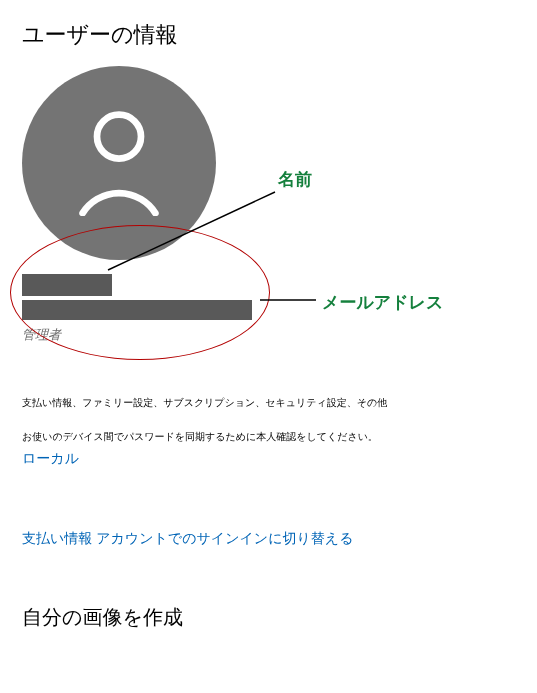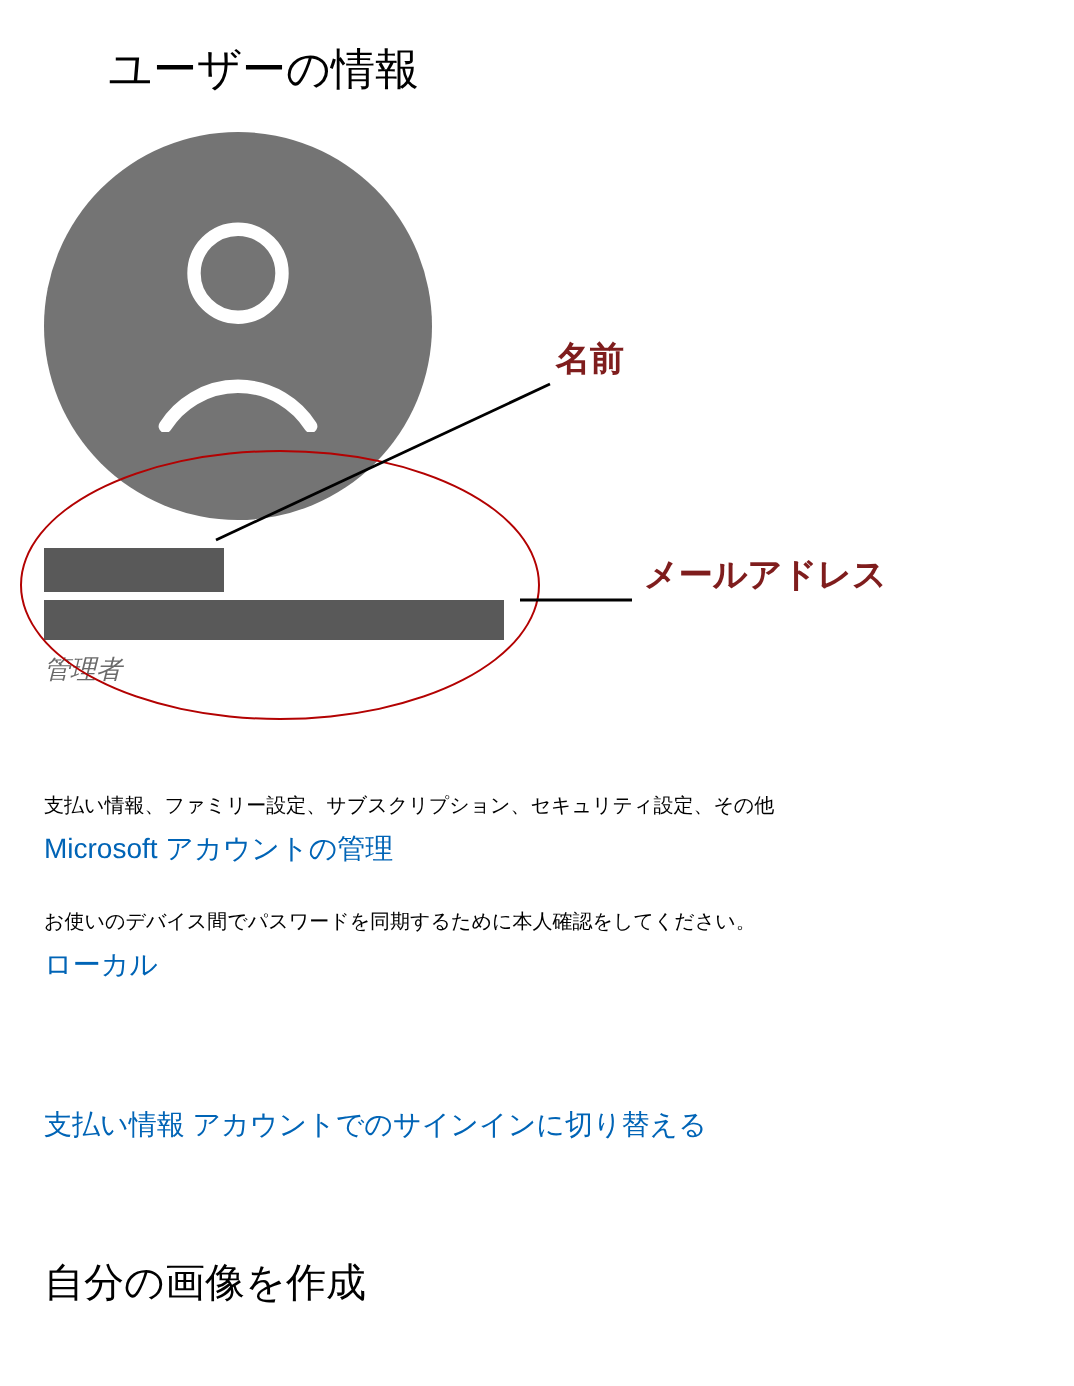--- a/index.html
+++ b/index.html
@@ -17,7 +17,6 @@
       font-size: 22px;
       font-weight: 400;
       margin-bottom: 16px;
-      margin-left: 32px;
     }
     .avatar-wrap { position: relative; }
     .avatar {

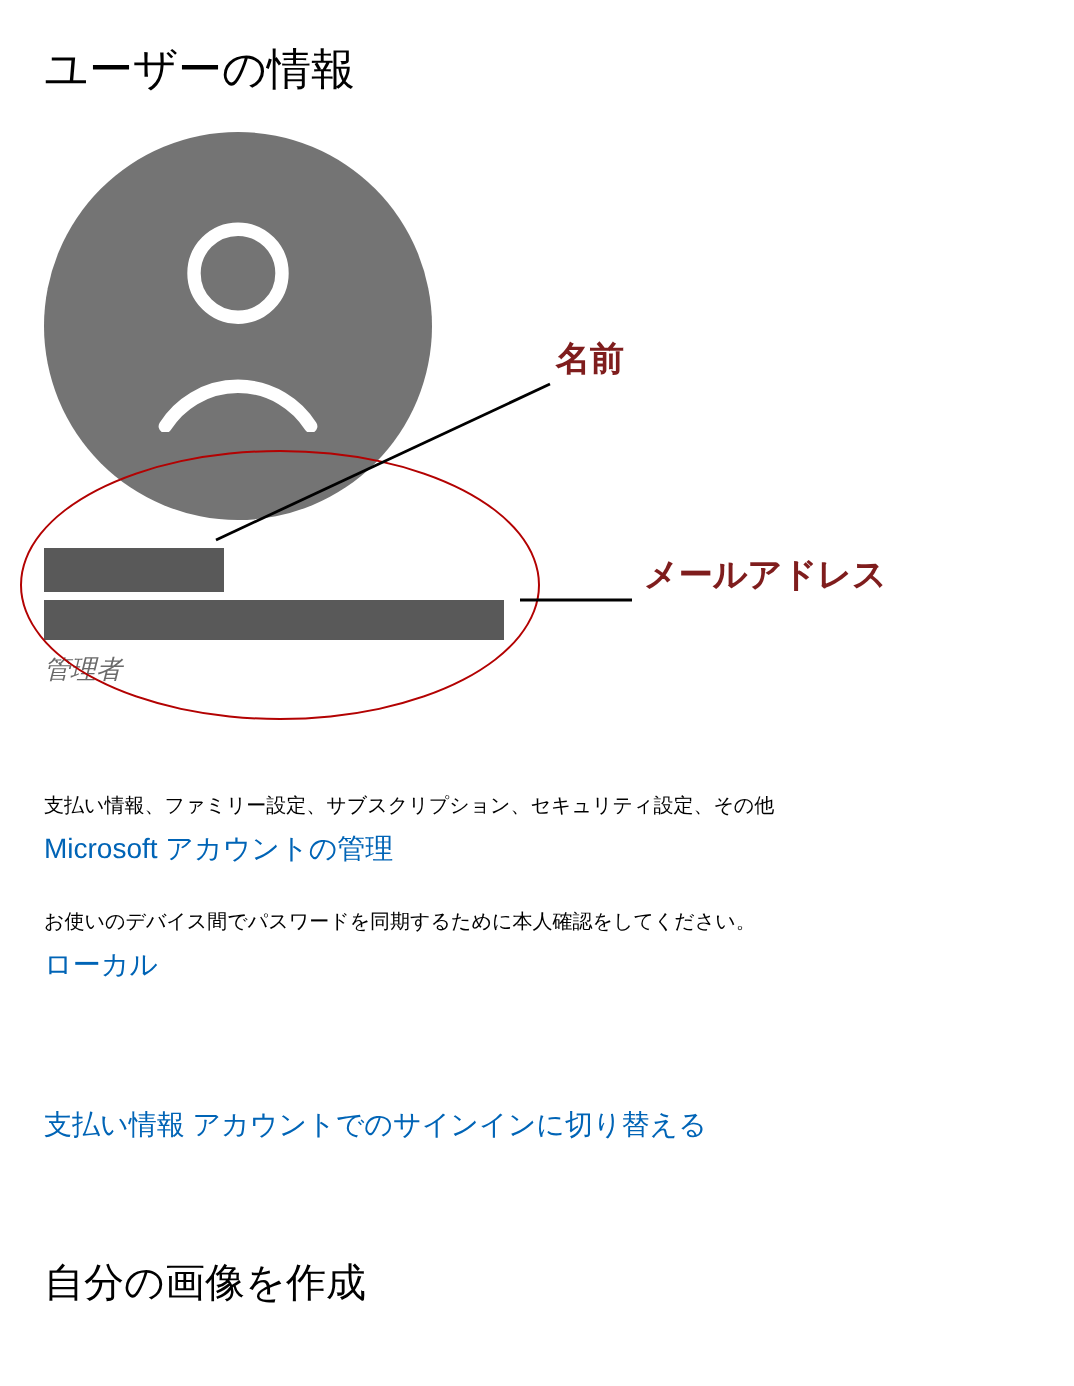--- a/index.html
+++ b/index.html
@@ -71,7 +71,7 @@
       position: absolute;
       font-weight: 700;
       font-size: 17px;
-      color: #7f1d1d;
+      color: #15803d;
     }
     .anno-name { left: 278px; top: 168px; }
     .anno-mail { left: 322px; top: 276px; text-align: center; }

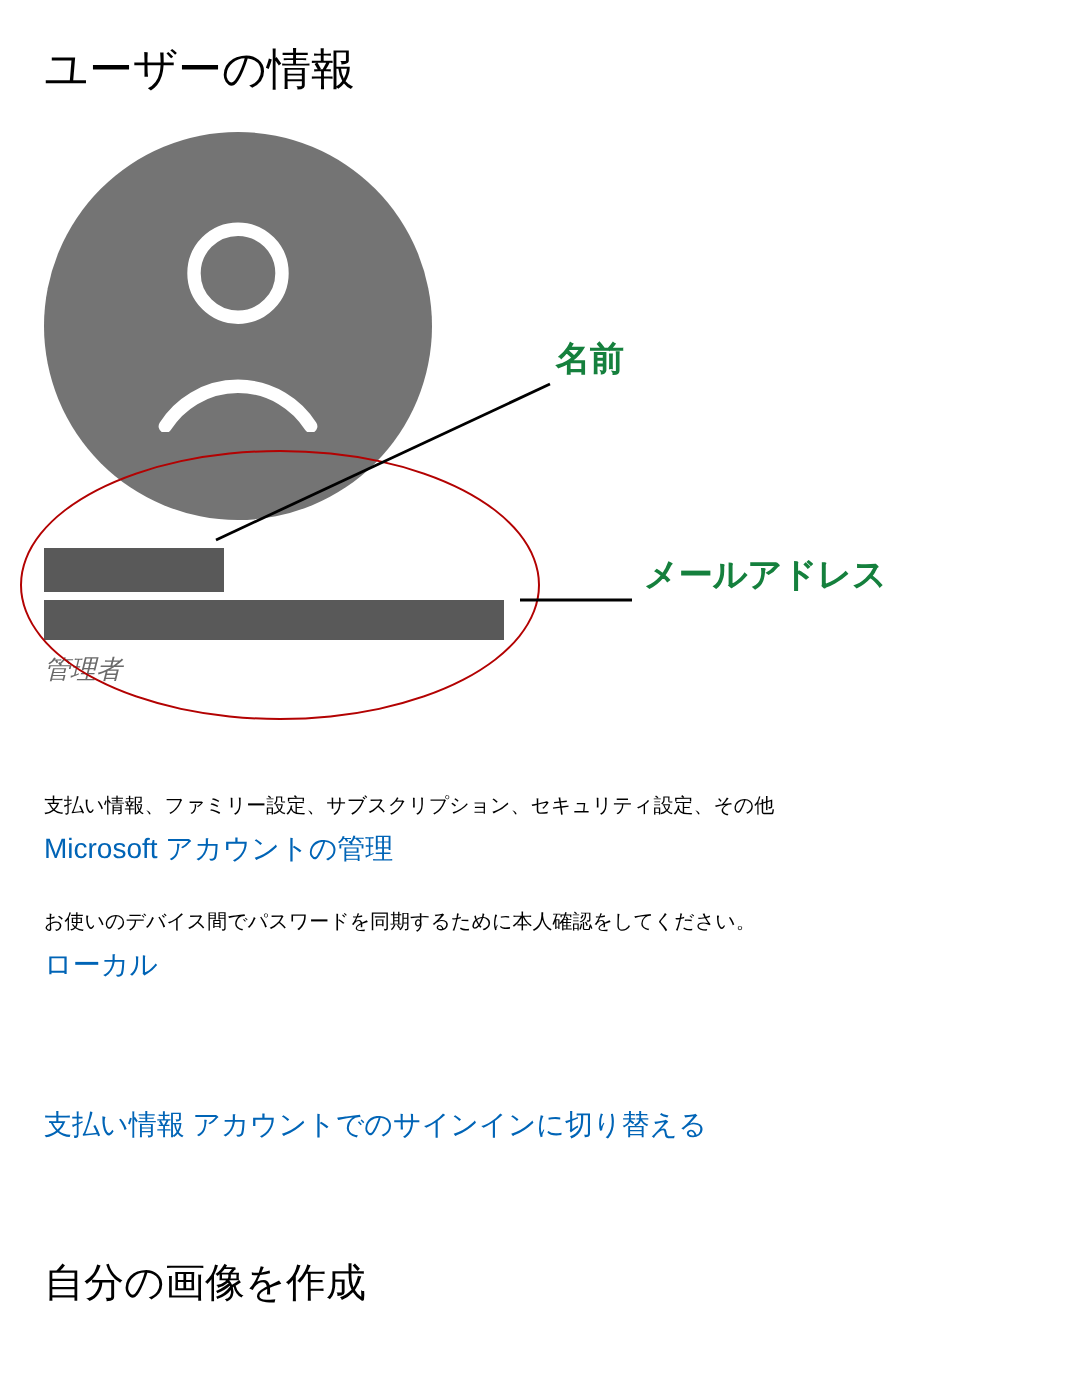--- a/index.html
+++ b/index.html
@@ -74,7 +74,7 @@
       color: #15803d;
     }
     .anno-name { left: 278px; top: 168px; }
-    .anno-mail { left: 322px; top: 276px; text-align: center; }
+    .anno-mail { left: 322px; top: 291px; text-align: center; }
     .aline { position: absolute; stroke: #000; stroke-width: 1.4; }
   </style>
 </head>

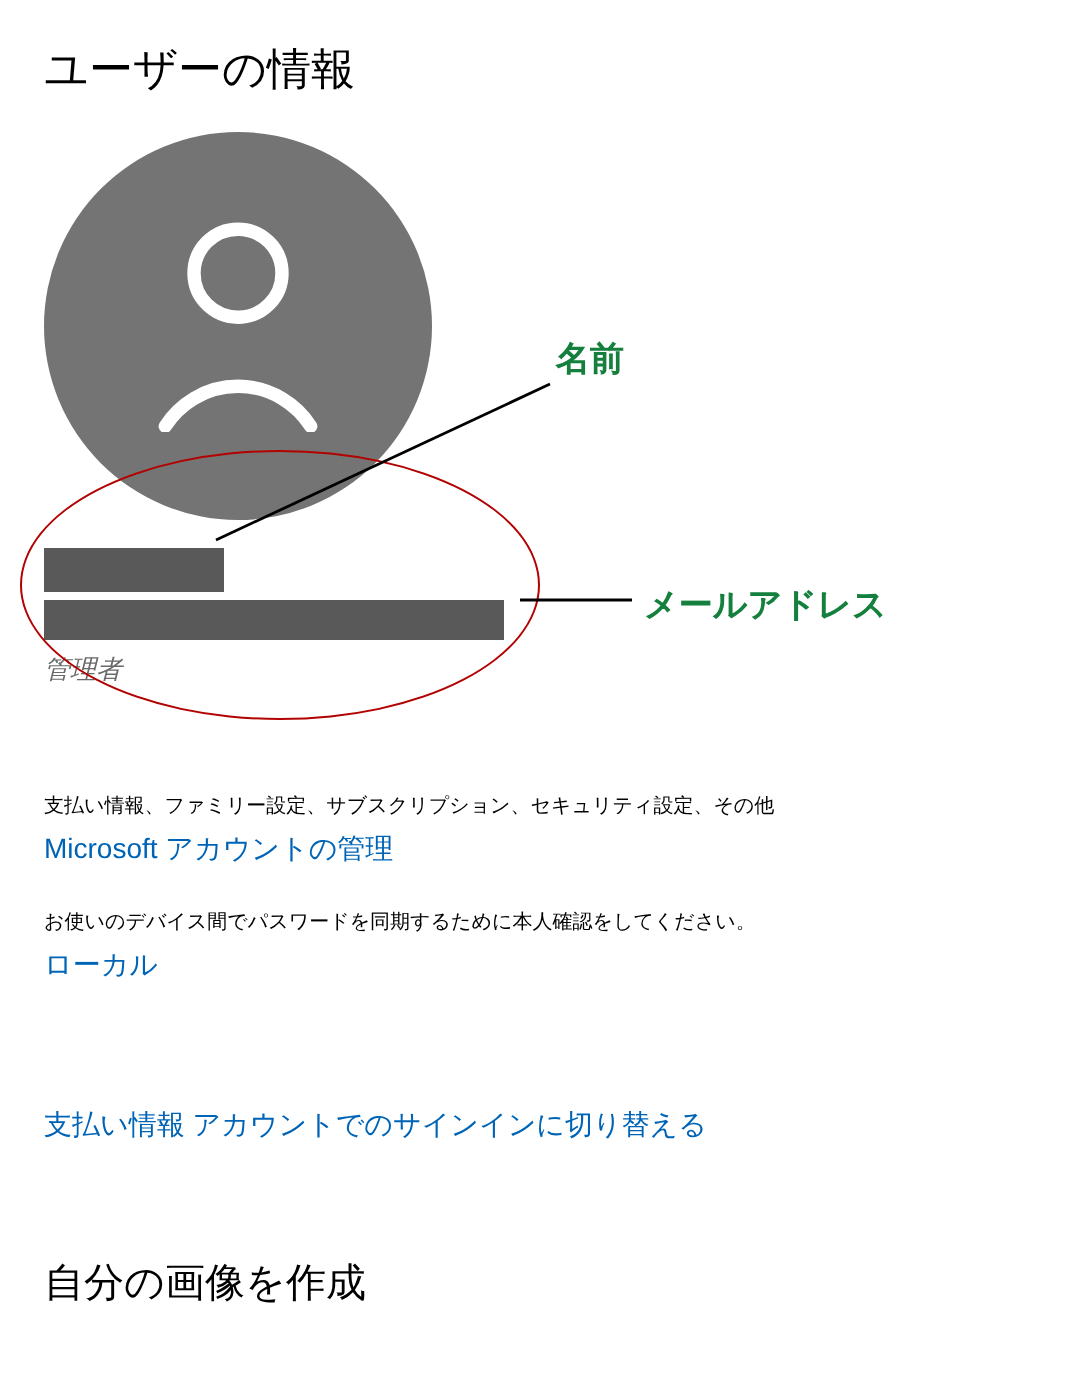--- a/index.html
+++ b/index.html
@@ -101,7 +101,6 @@
   </div>
 
   <div class="desc">支払い情報、ファミリー設定、サブスクリプション、セキュリティ設定、その他</div>
-  <a class="link">Microsoft アカウントの管理</a>
 
   <div class="desc gap-lg">お使いのデバイス間でパスワードを同期するために本人確認をしてください。</div>
   <a class="link">ローカル</a>

